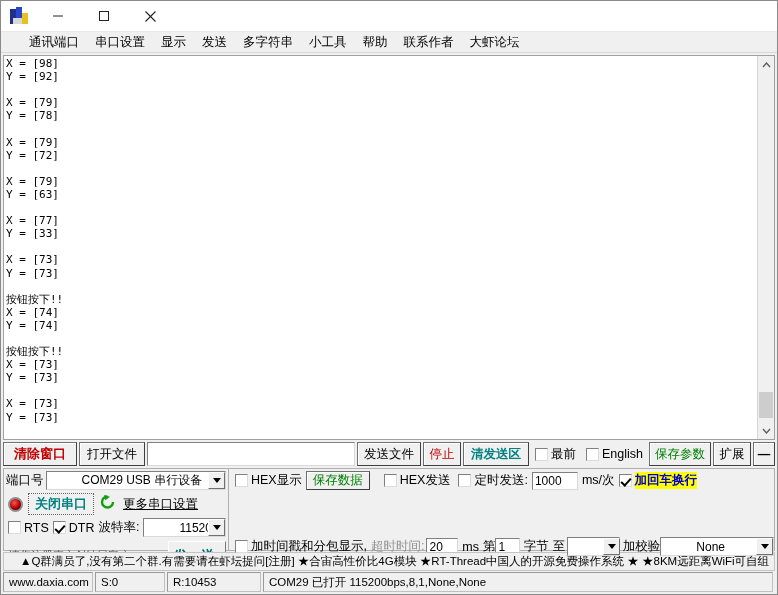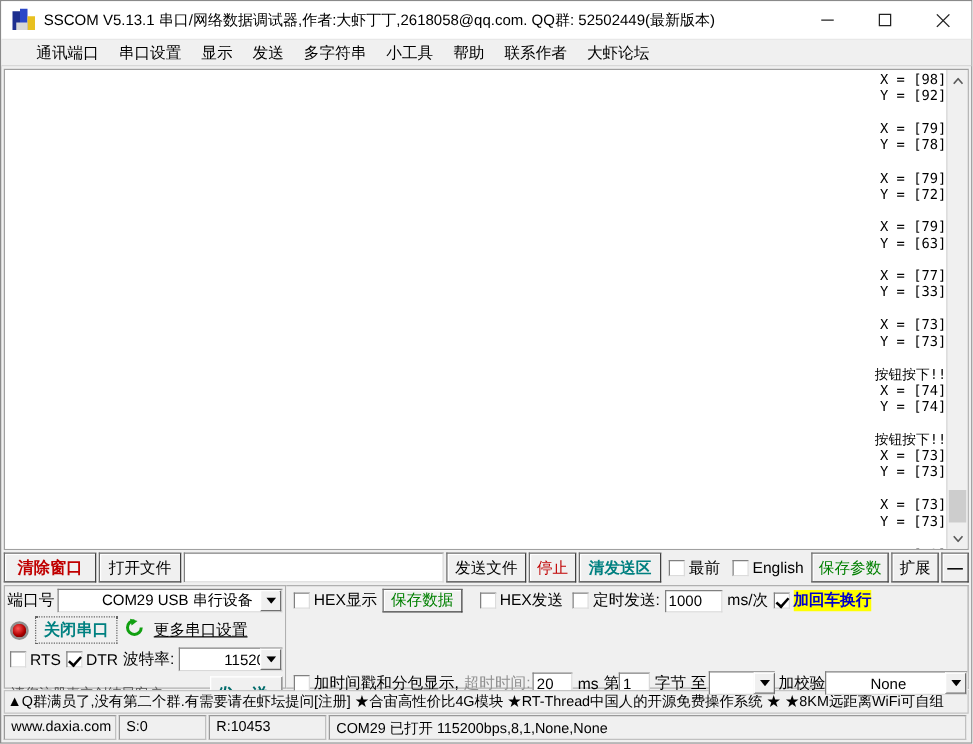--- a/index.html
+++ b/index.html
@@ -300,7 +300,6 @@
         <div class="b3"></div>
         <div class="b4"></div>
     </div>
-    <div class="title-text">SSCOM V5.13.1 串口/网络数据调试器,作者:大虾丁丁,2618058@qq.com. QQ群: 52502449(最新版本)</div>
     <div class="win-controls">
       <div class="win-btn">
         <svg width="12" height="12" viewBox="0 0 12 12">

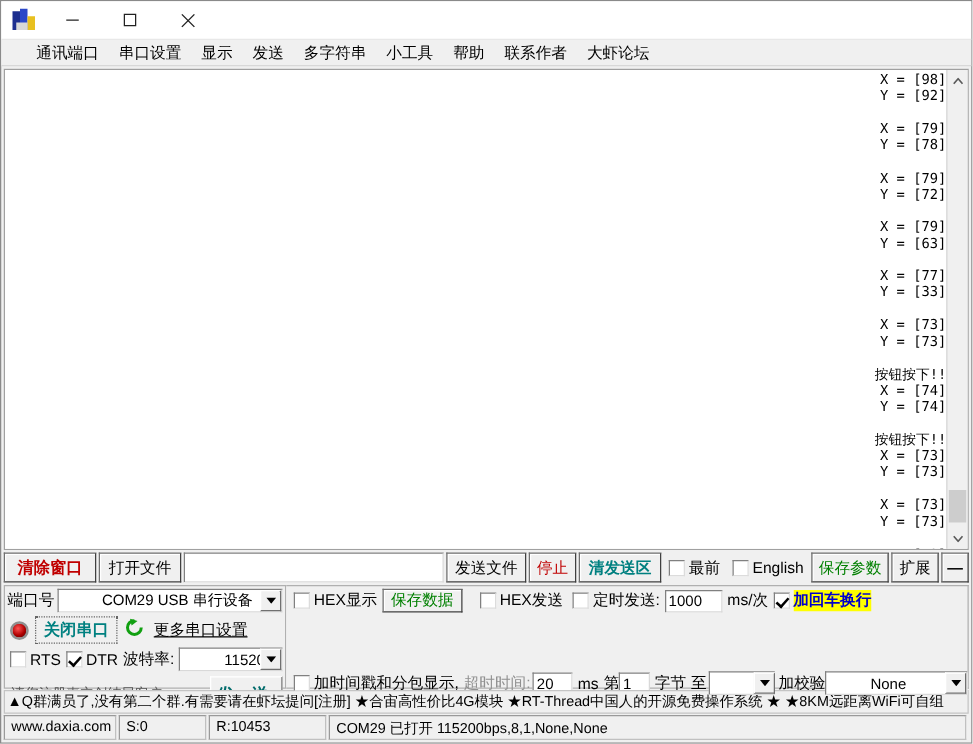--- a/index.html
+++ b/index.html
@@ -67,7 +67,6 @@
     border: 1px solid #a0a0a0;
     background: #fff;
     position: relative;
-    text-align: right;
   }
   .recv-text {
     flex: 1;

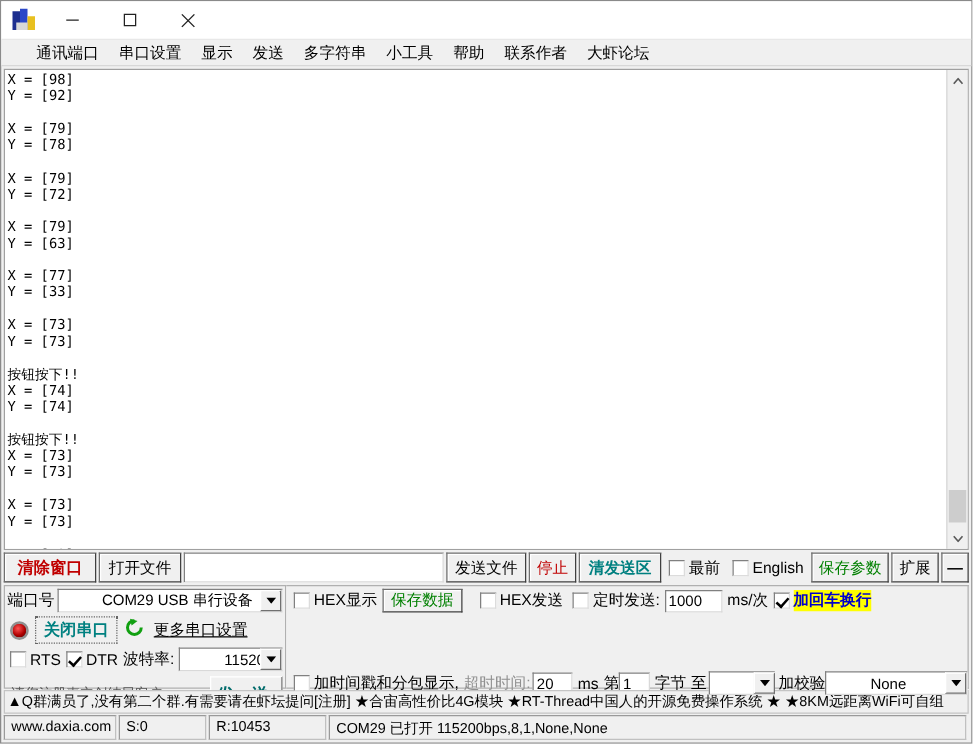--- a/index.html
+++ b/index.html
@@ -260,7 +260,7 @@
     font-size: 11.5px;
     display: flex; align-items: center;
     overflow: hidden; white-space: nowrap;
-    padding-left: 2px;
+    padding-left: 16px;
     text-align: center;
   }
   

